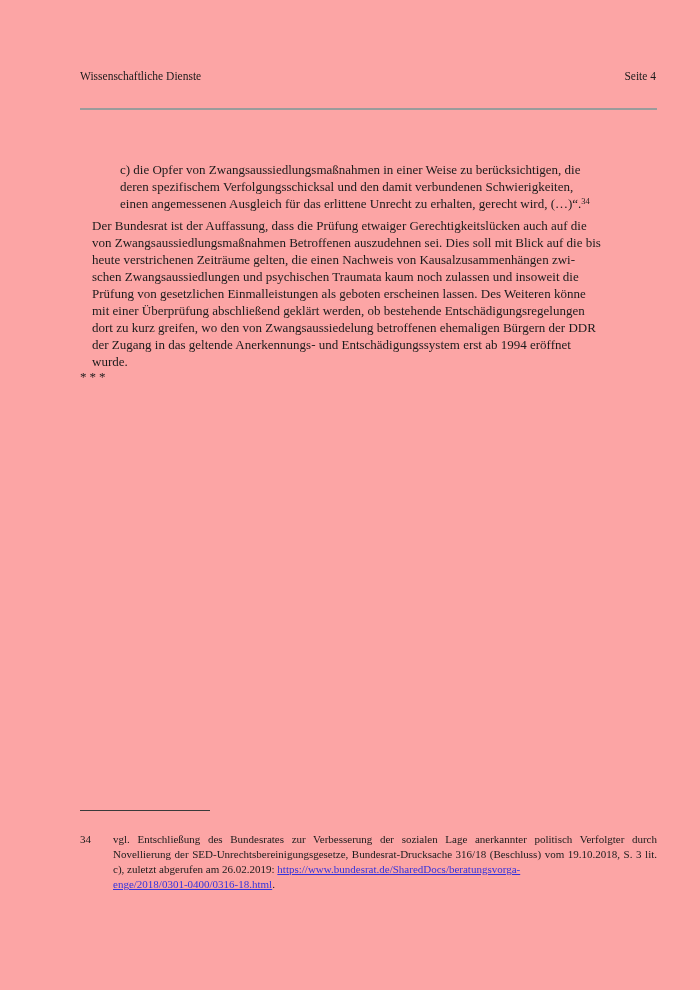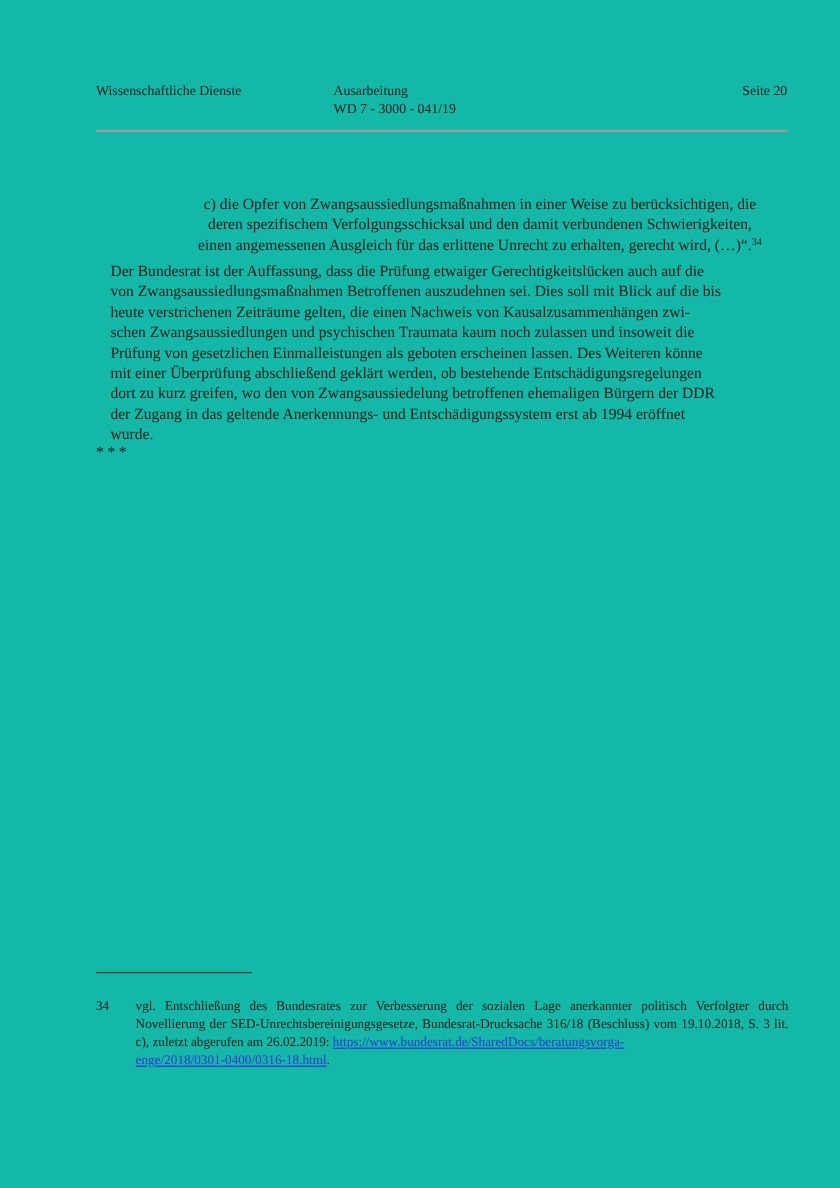--- a/index.html
+++ b/index.html
@@ -11,7 +11,7 @@
     position: relative;
     width: 700px;
     height: 990px;
-    background: #14b8a6;
+    background: #fca5a5;
     font-family: "Liberation Serif", "DejaVu Serif", serif;
     color: #1b1b1b;
     overflow: hidden;

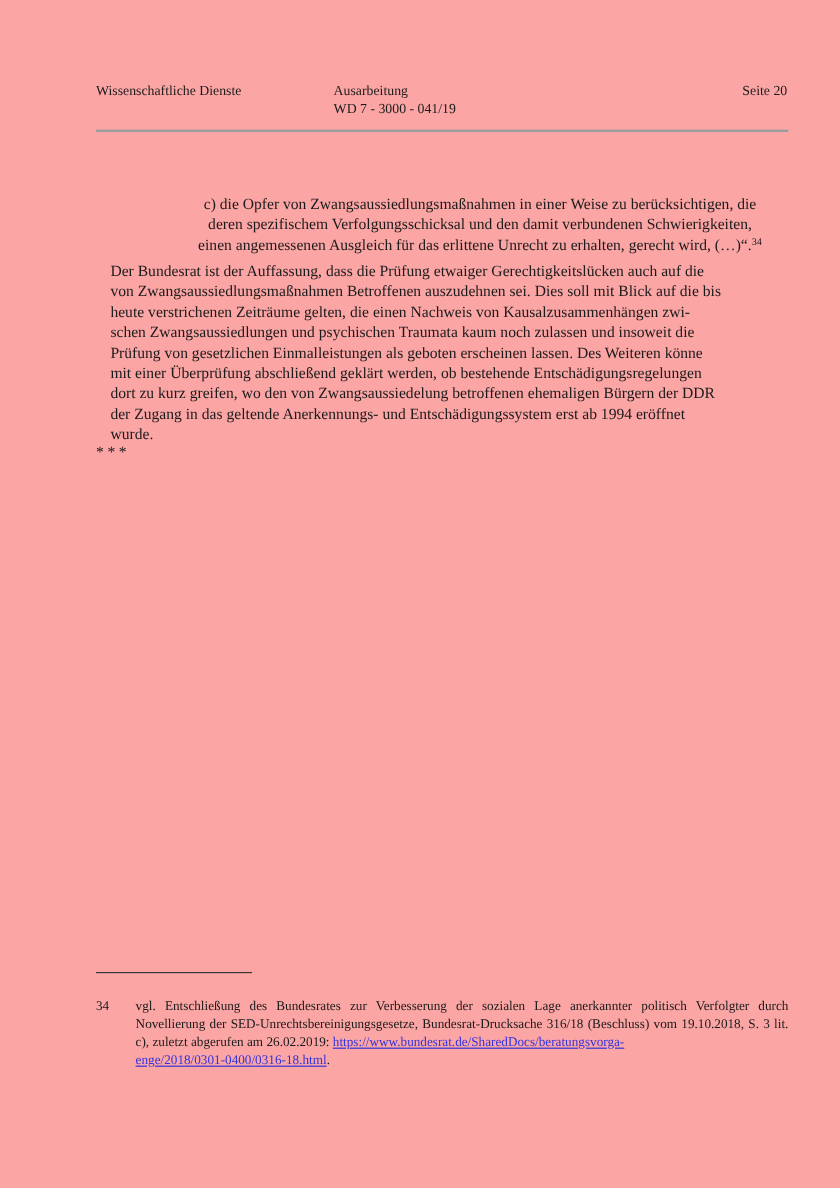--- a/index.html
+++ b/index.html
@@ -117,10 +117,6 @@
 
   <span class="h-left">Wissenschaftliche Dienste</span>
 
-  <div class="h-center">
-    <div>Ausarbeitung</div>
-    <div>WD 7 - 3000 - 041/19</div>
-  </div>
 
   <span class="h-right">Seite 20</span>
 

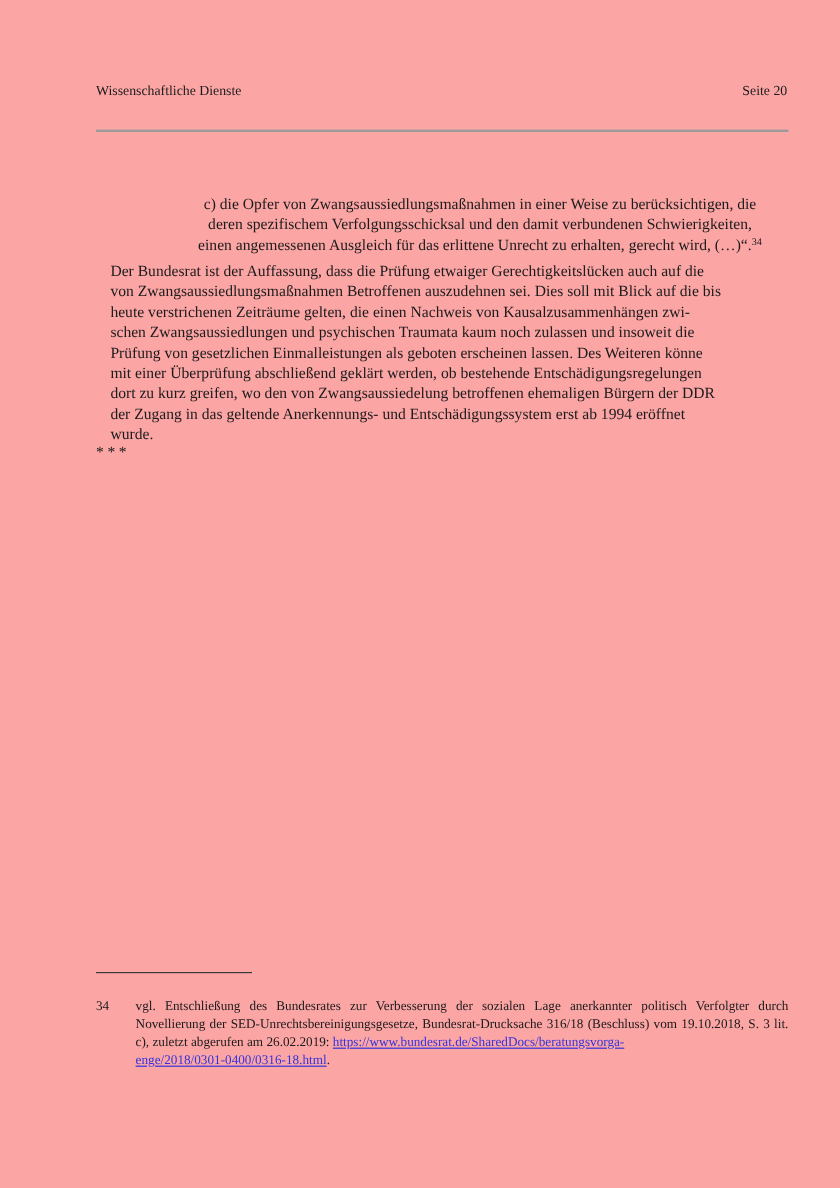--- a/index.html
+++ b/index.html
@@ -118,7 +118,7 @@
   <span class="h-left">Wissenschaftliche Dienste</span>
 
 
-  <span class="h-right">Seite 20</span>
+  <span class="h-right">Seite 4</span>
 
   <div class="header-rule"></div>
 

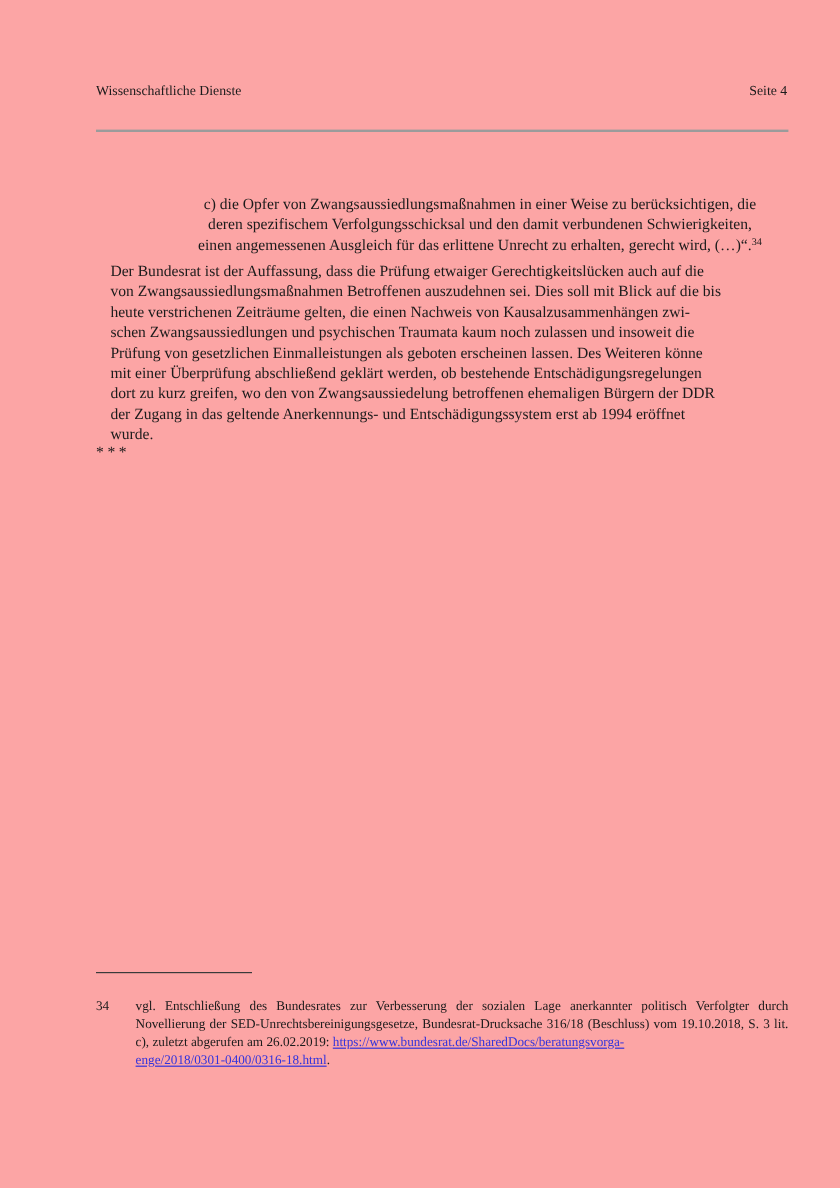--- a/index.html
+++ b/index.html
@@ -53,7 +53,6 @@
     font-size: 13px;
     line-height: 17px;
     white-space: pre-line;
-    text-align: center;
   }
   .quote sup {
     font-size: 8.5px;

